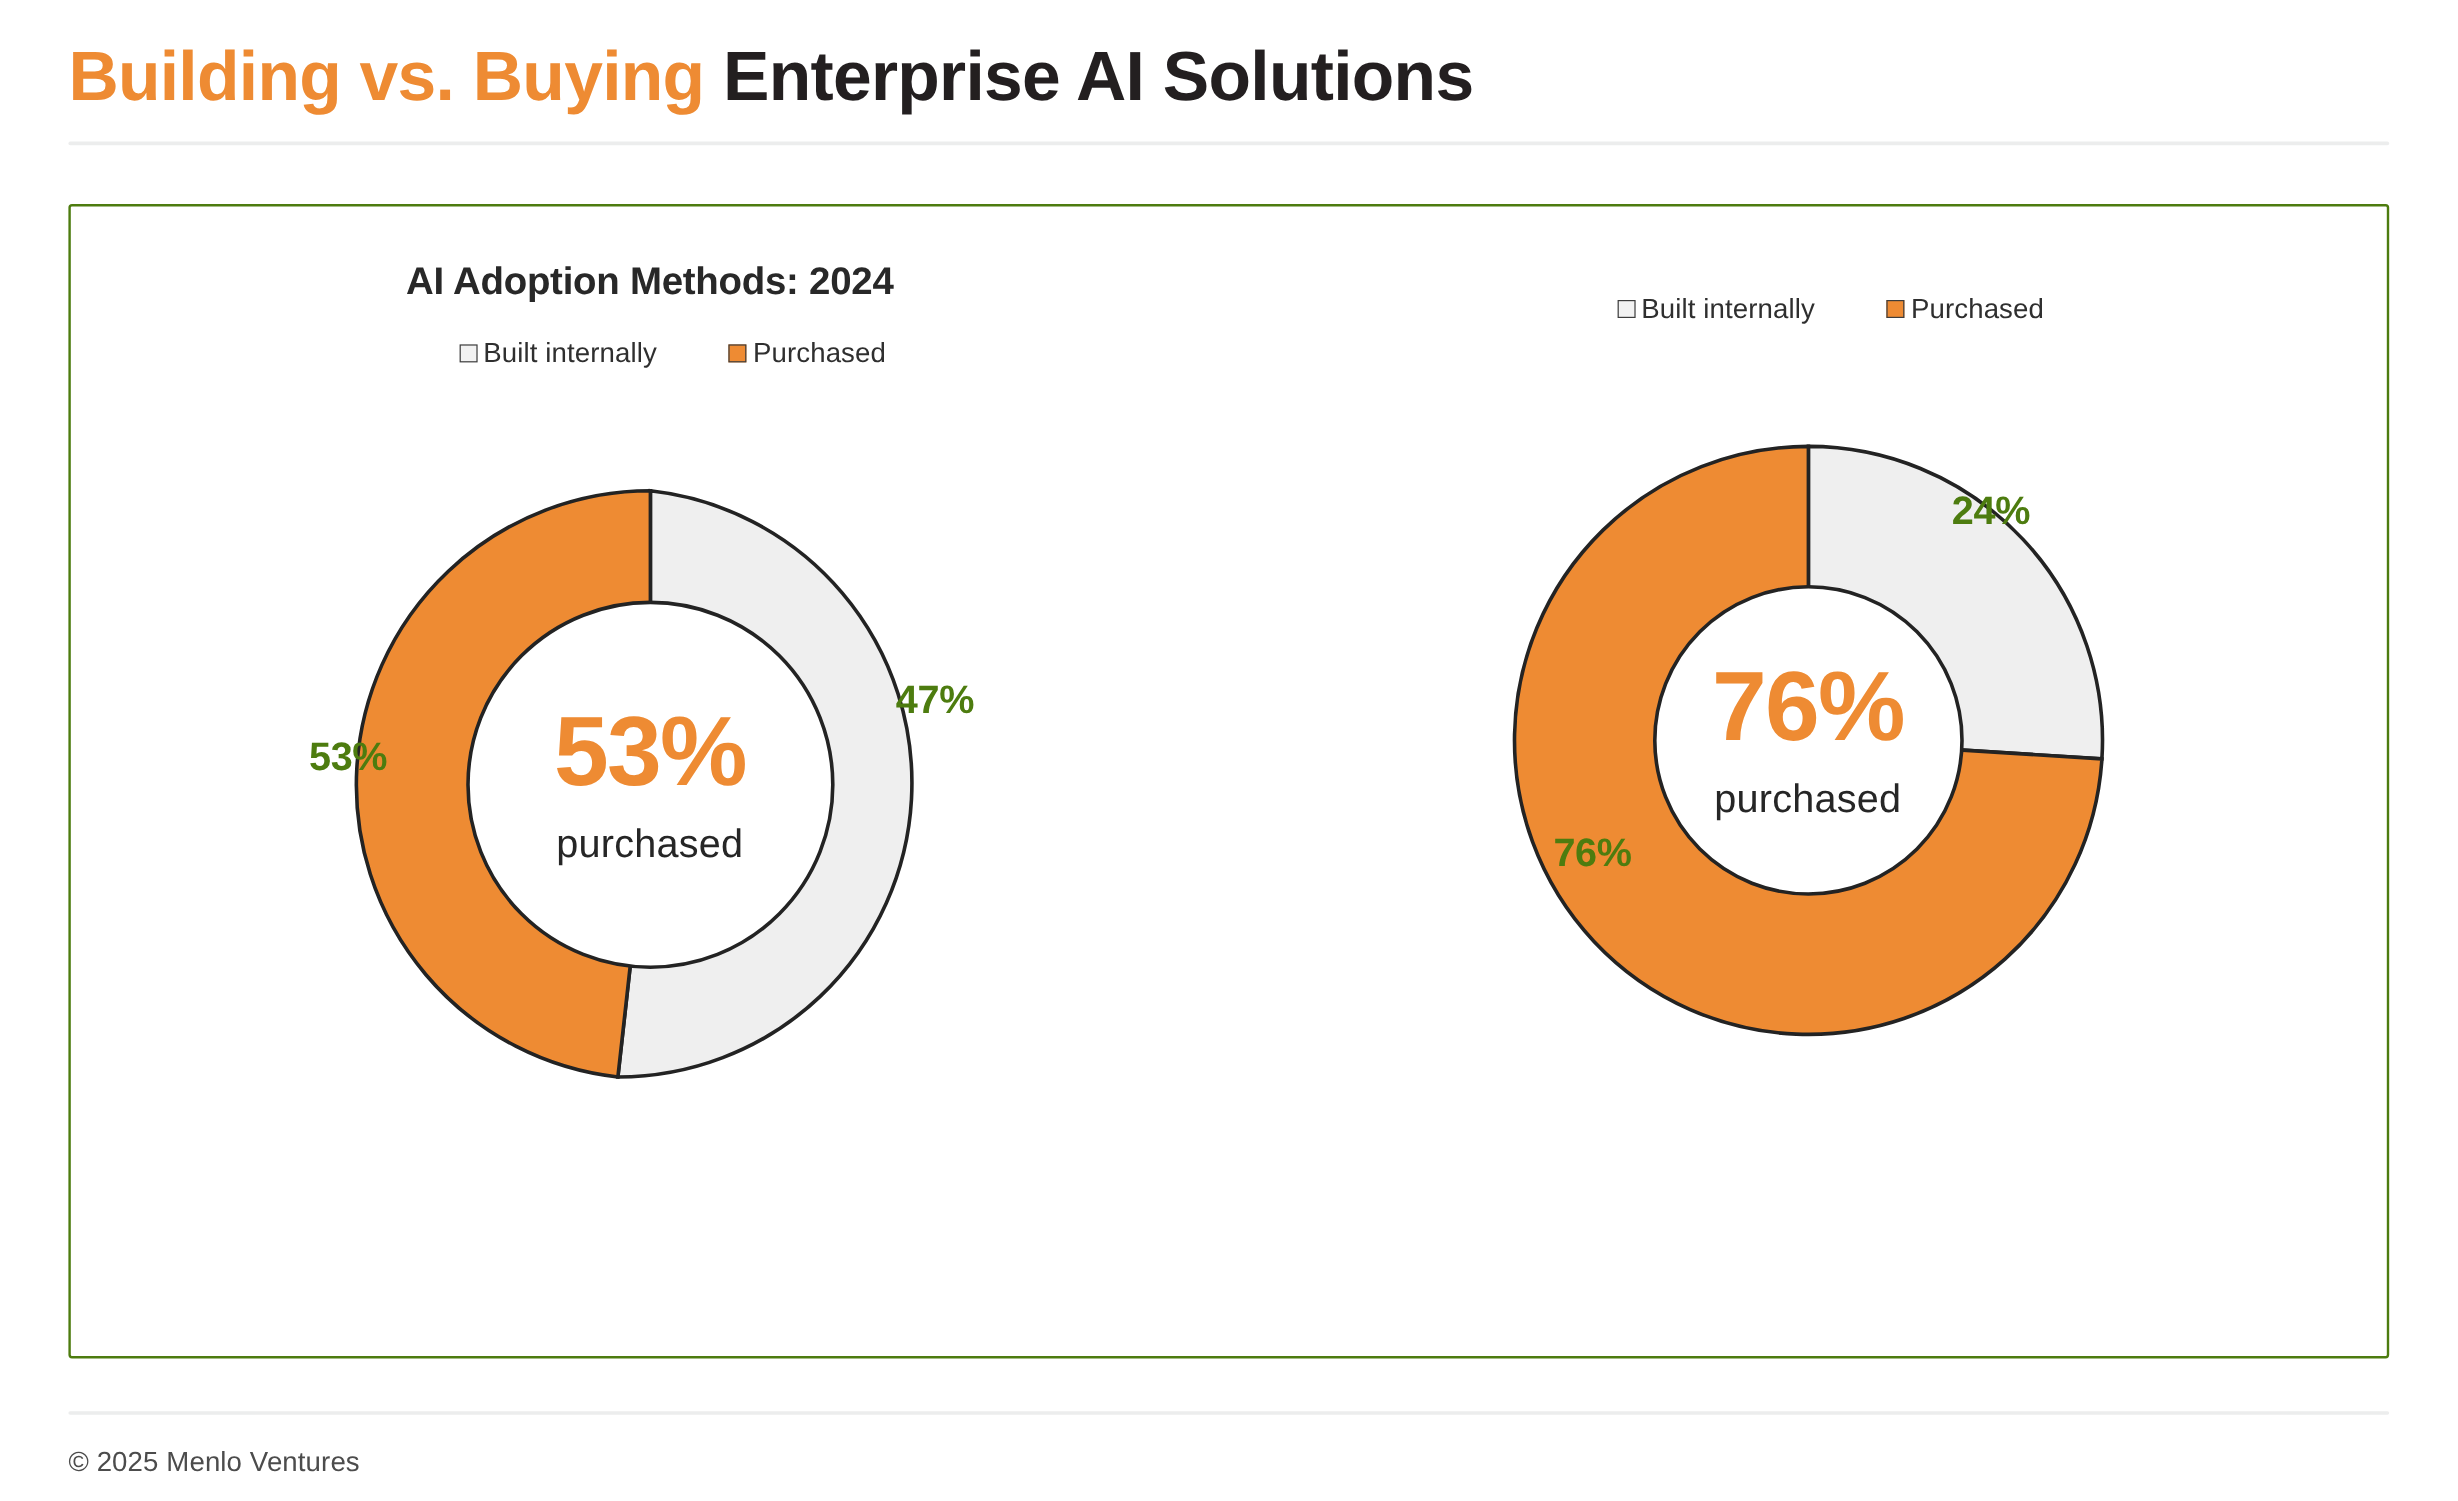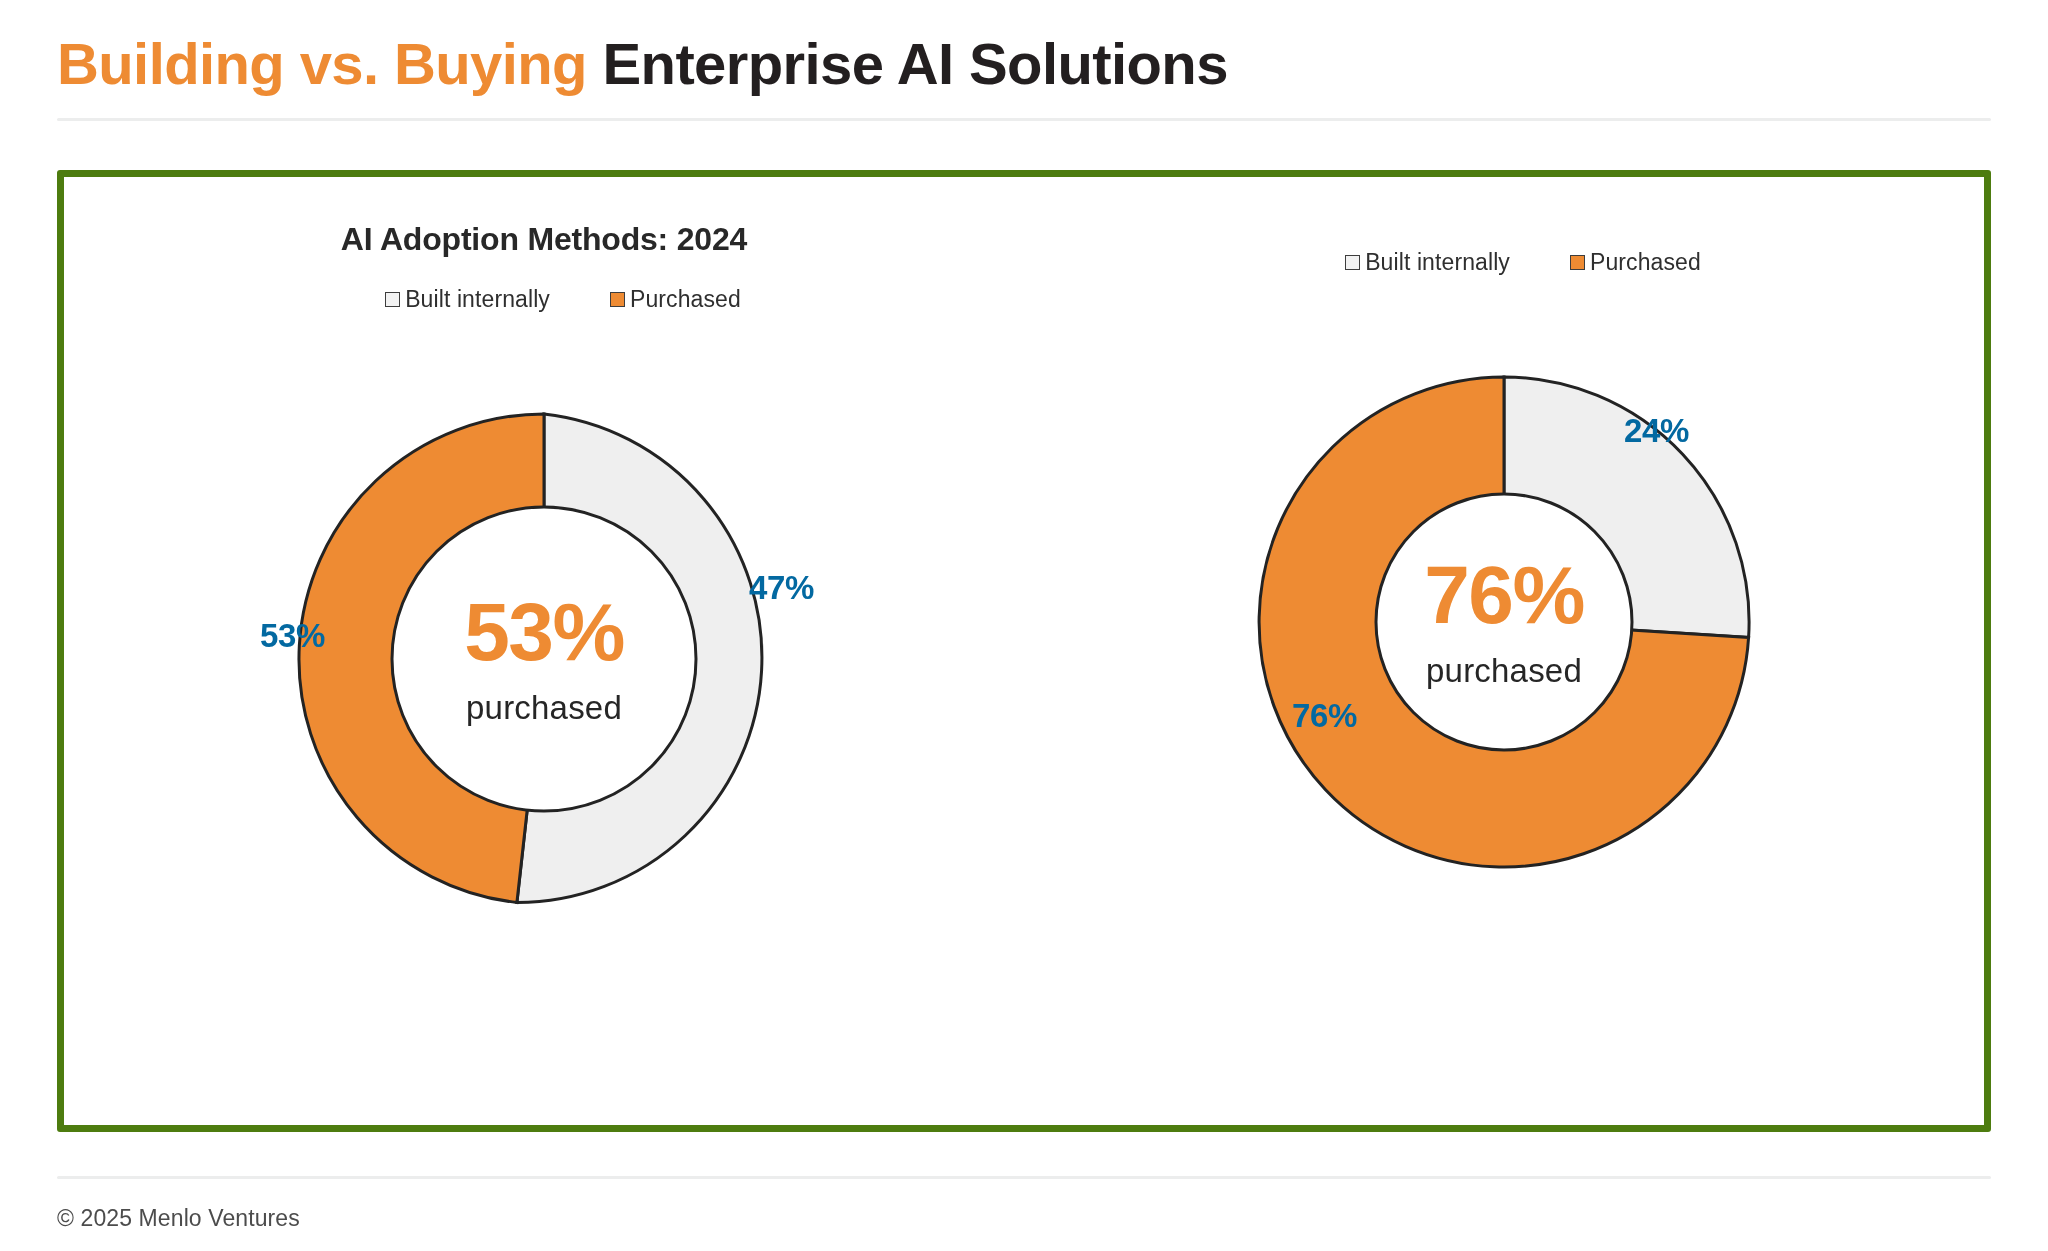--- a/index.html
+++ b/index.html
@@ -51,7 +51,7 @@
     width: 1934px;
     height: 962px;
     background: #ffffff;
-    border: 7px solid #4d7c0f;
+    border: 2px solid #4d7c0f;
     border-radius: 3px;
   }
 

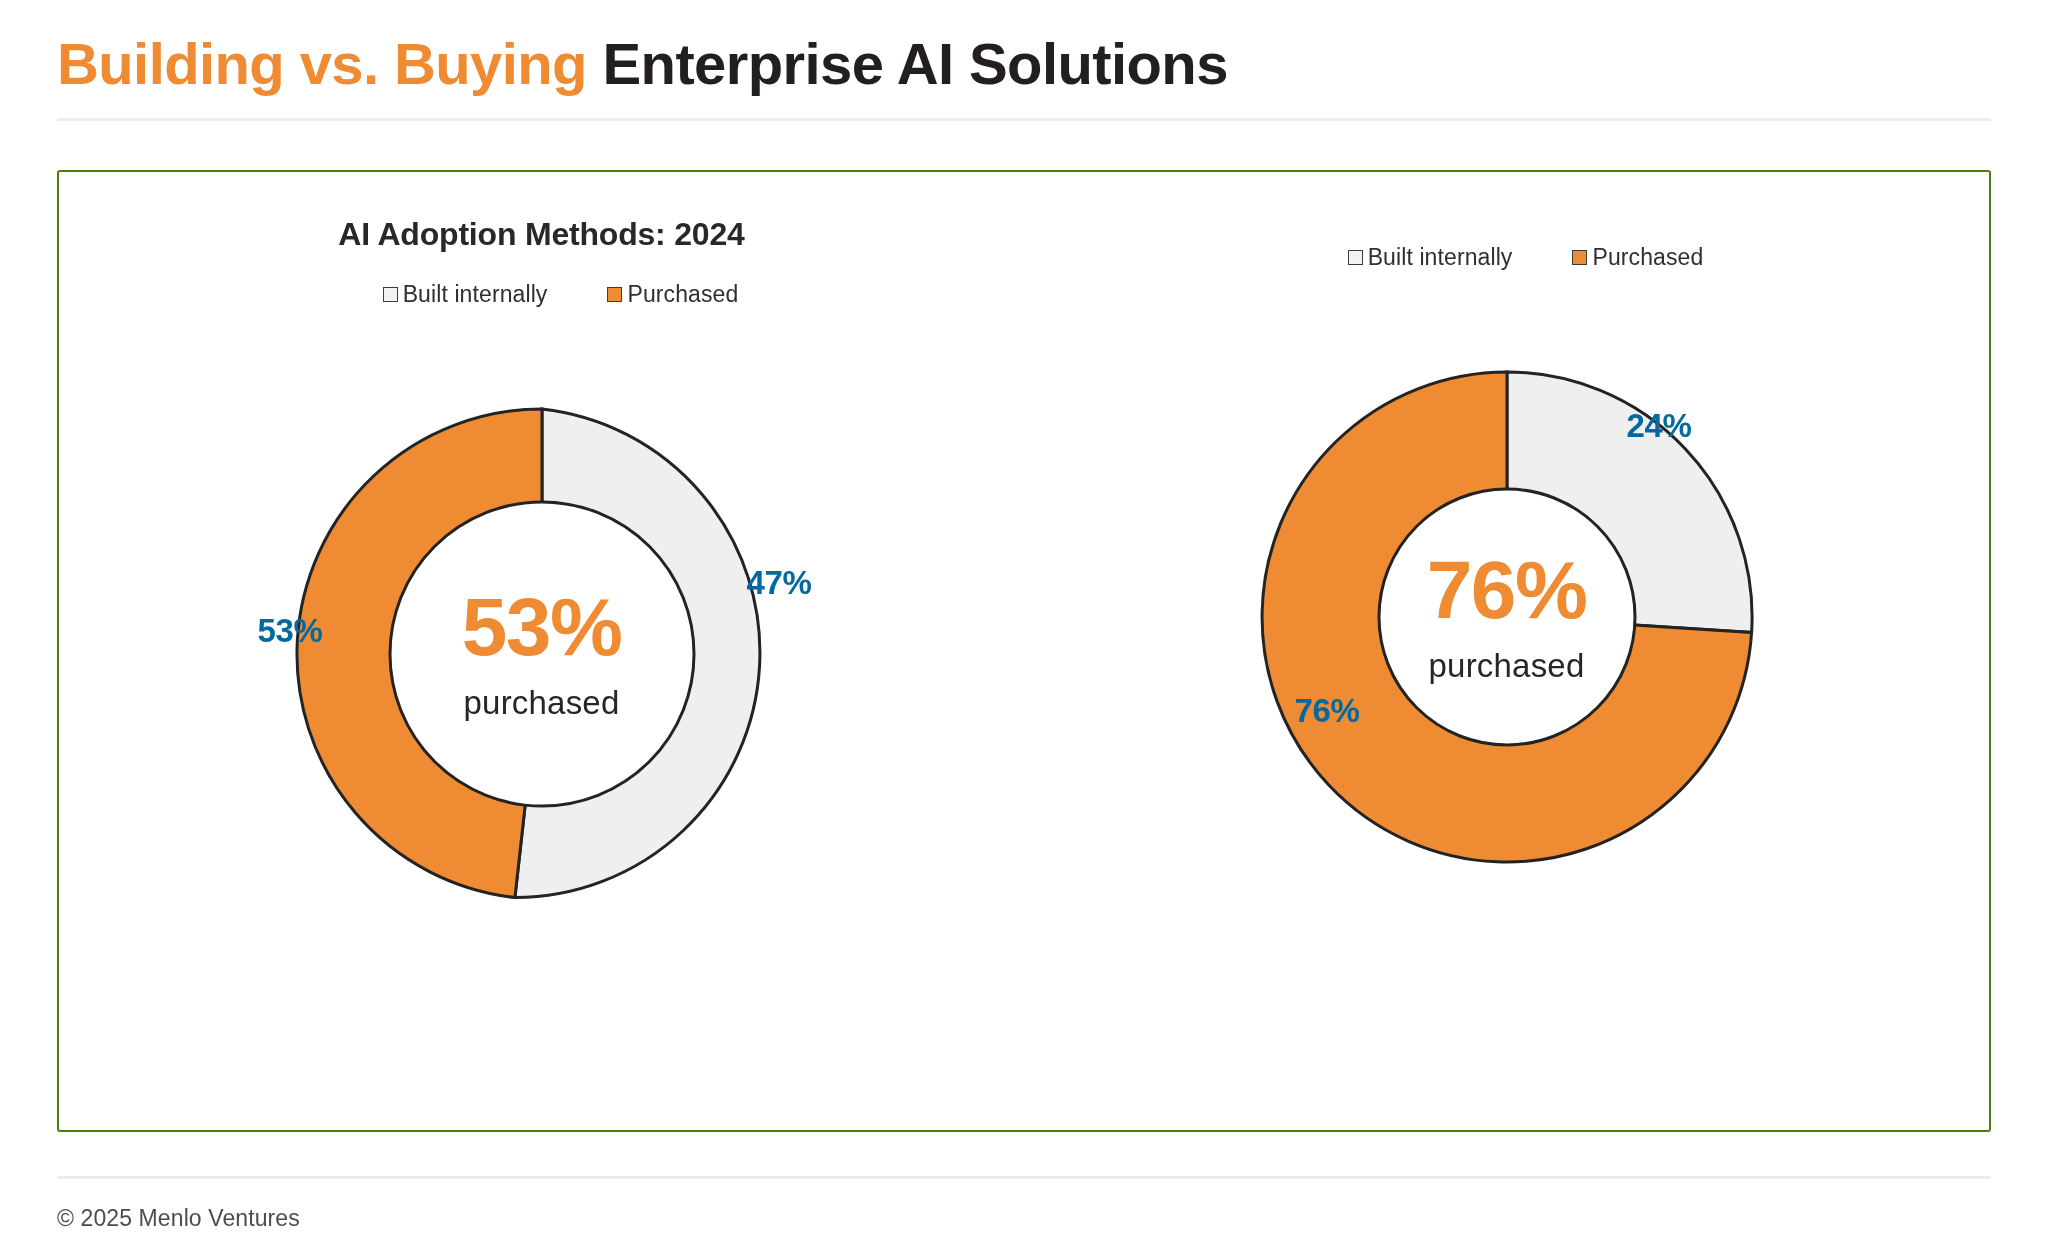--- a/index.html
+++ b/index.html
@@ -147,7 +147,7 @@
     position: absolute;
     font-size: 33px;
     font-weight: 800;
-    color: #0369a1;
+    color: #4d7c0f;
     letter-spacing: -0.3px;
     white-space: nowrap;
   }

